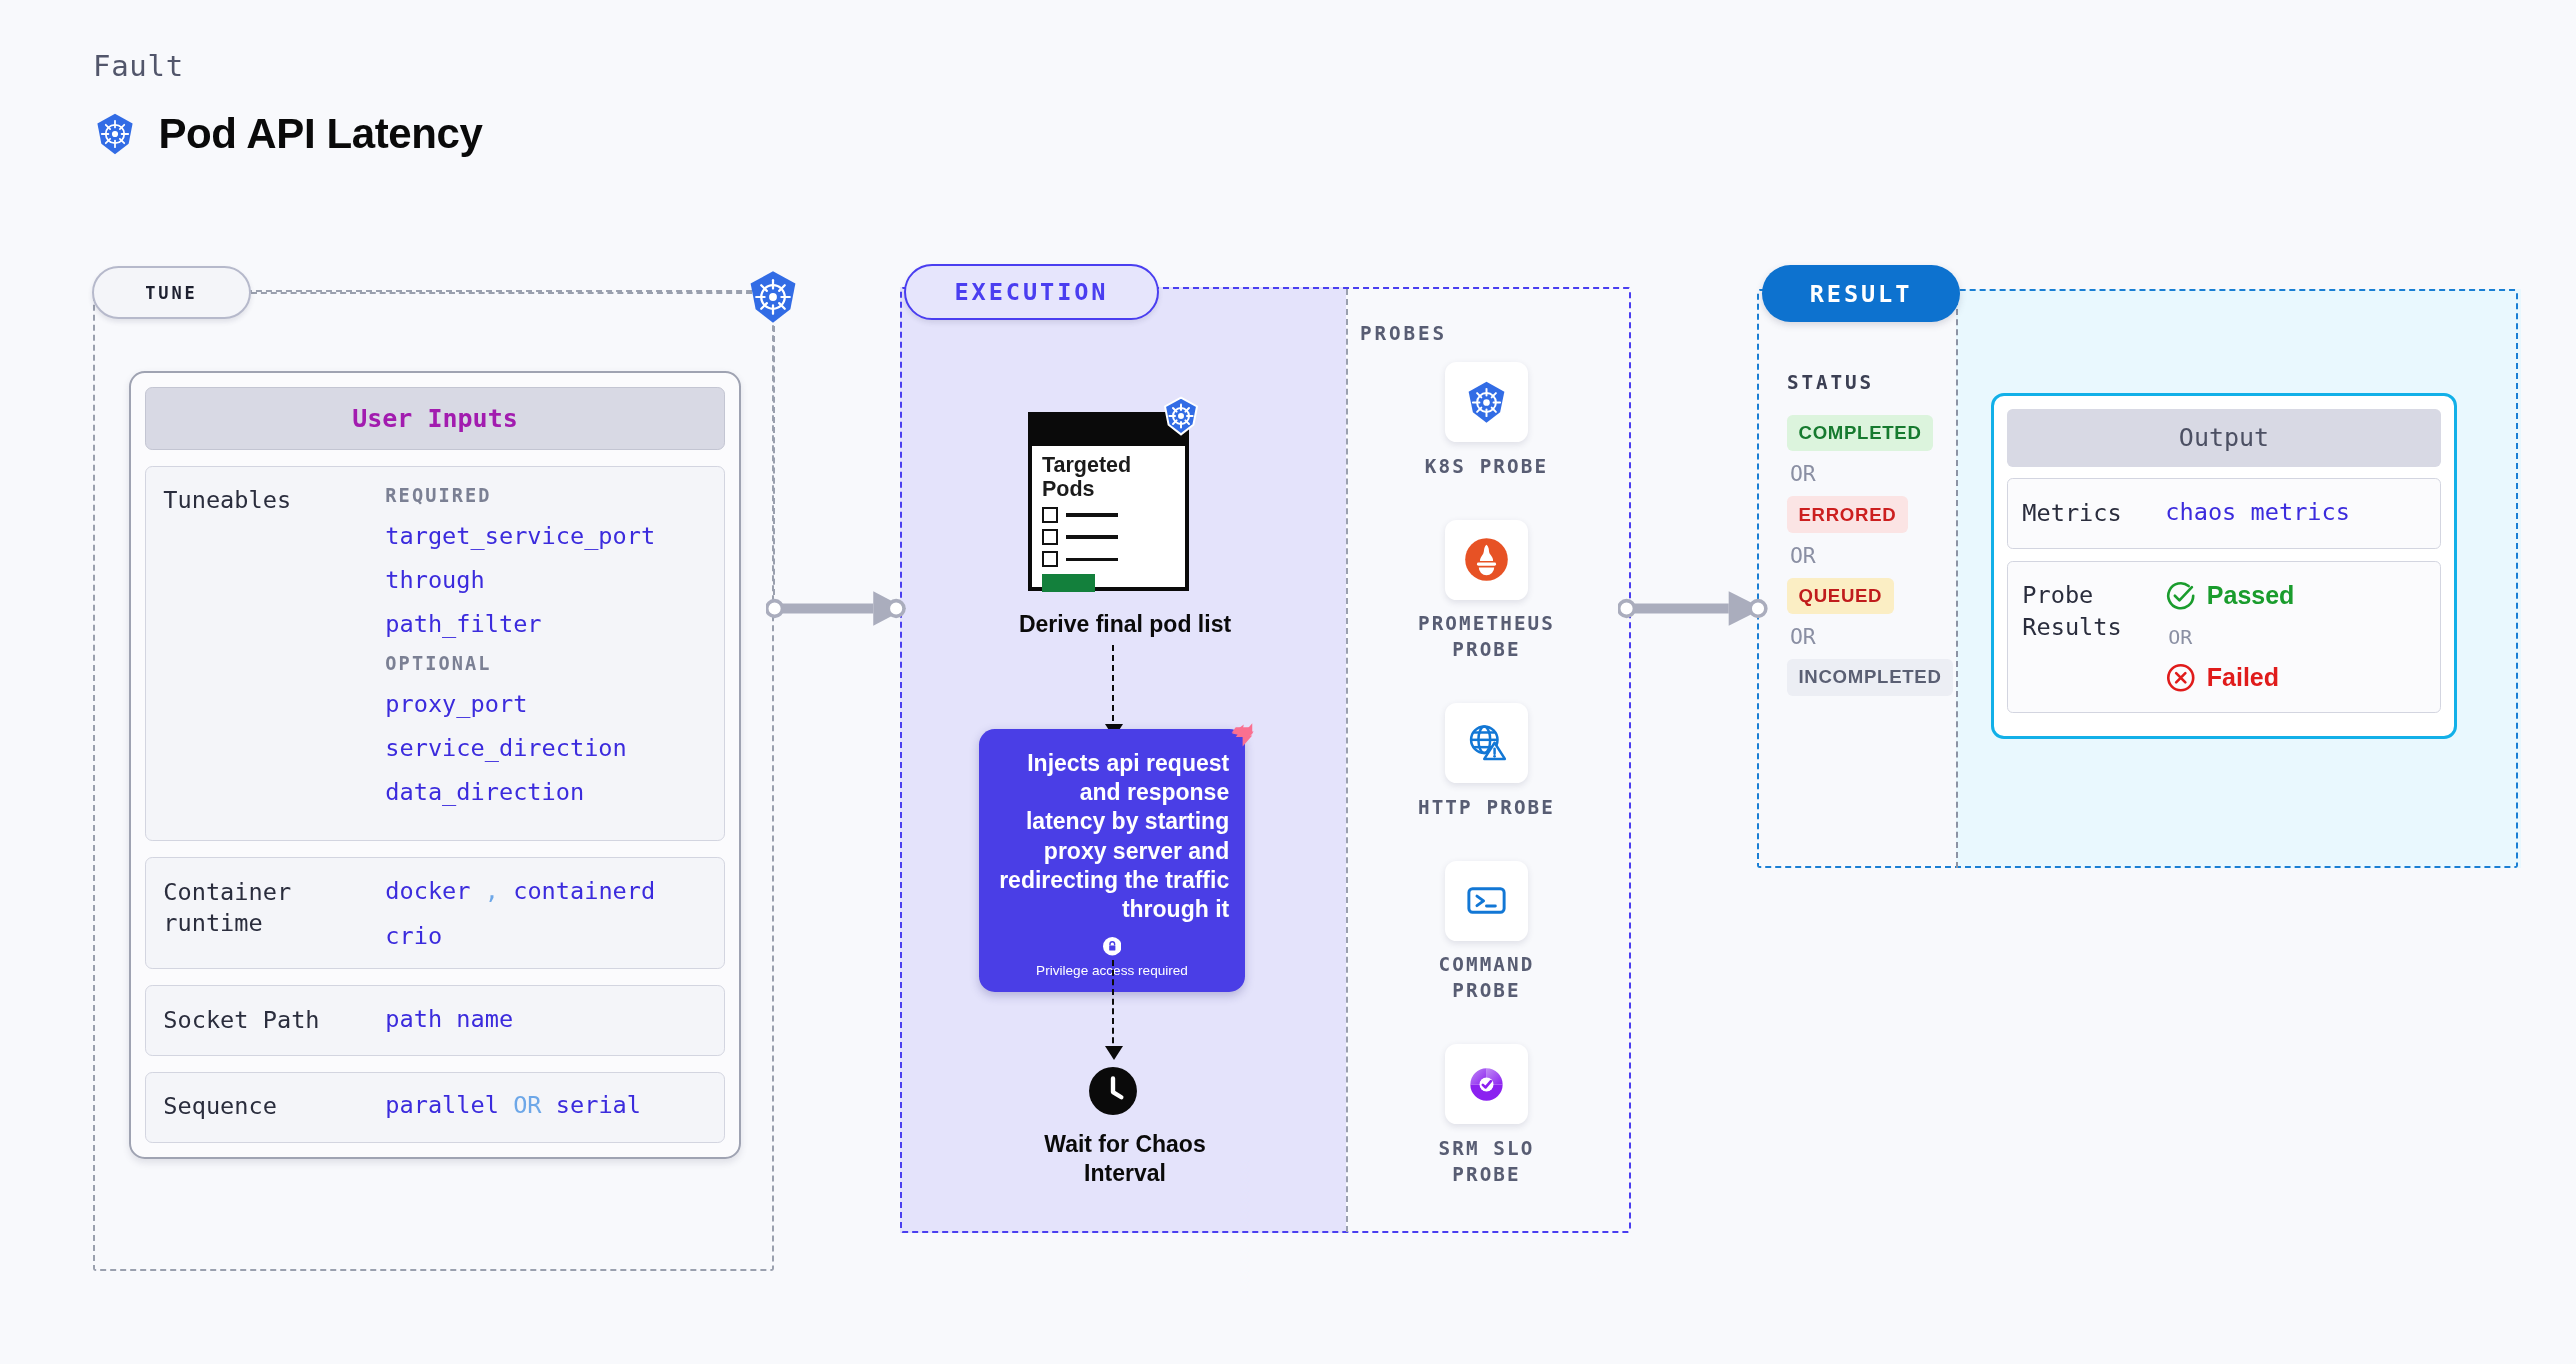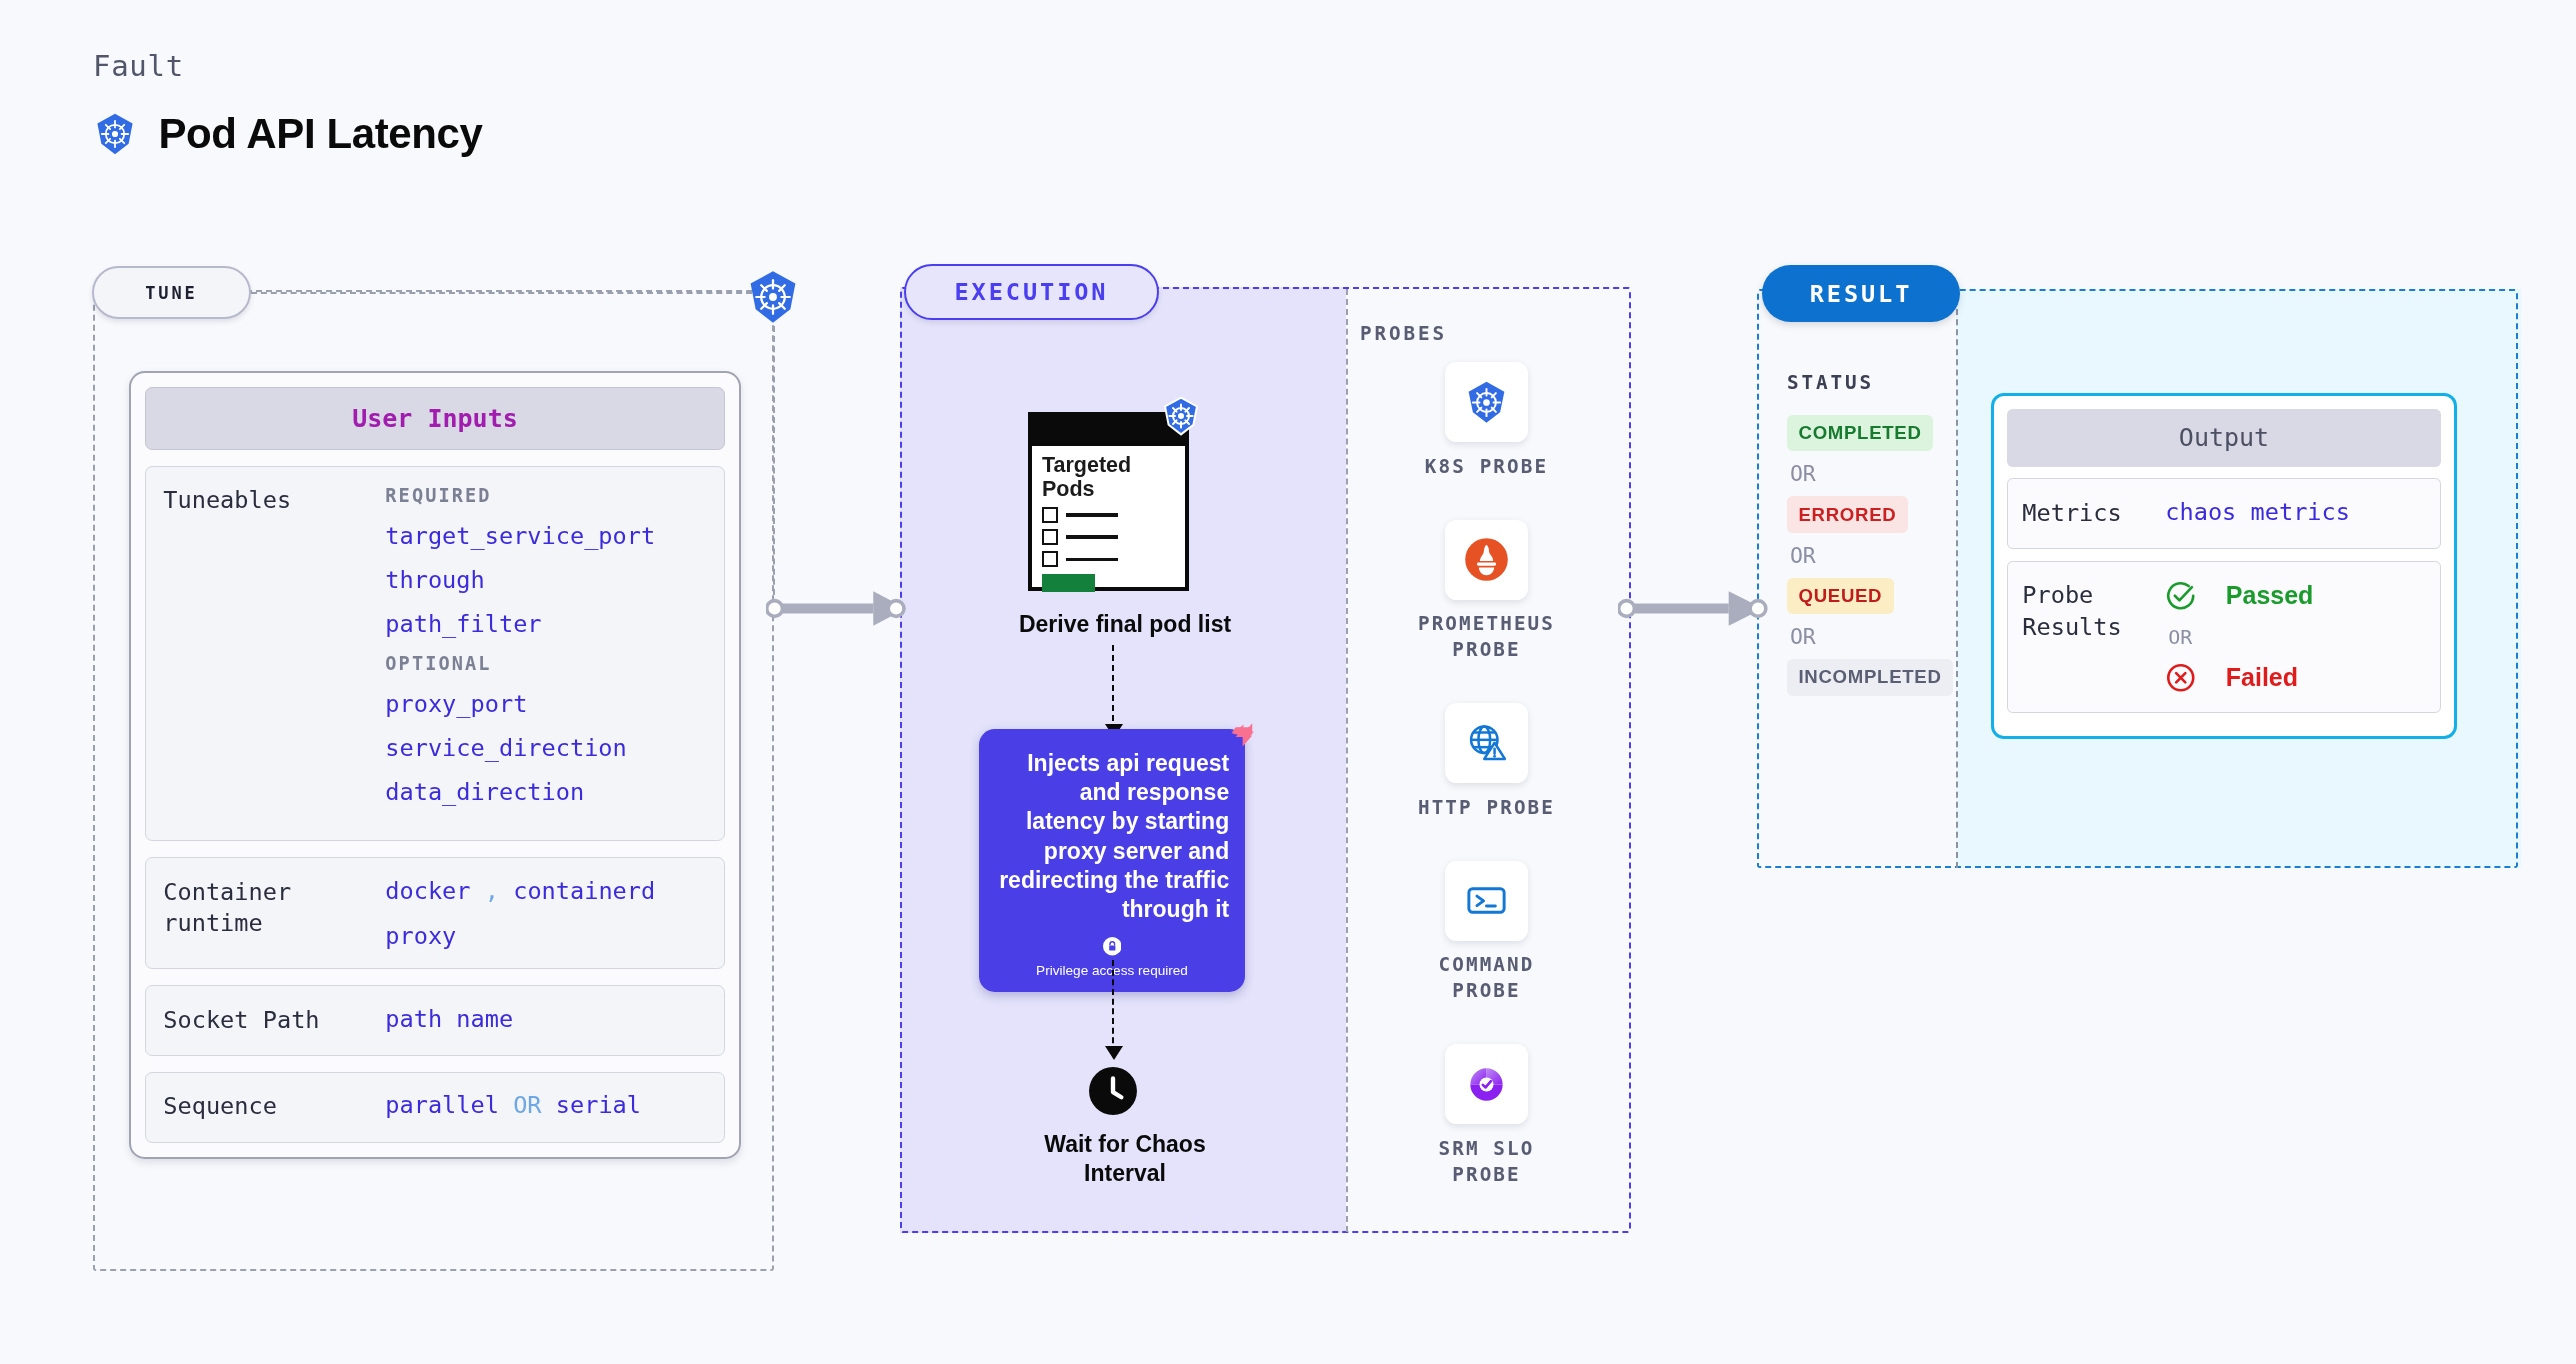--- a/index.html
+++ b/index.html
@@ -262,7 +262,7 @@
     line-height:1.35; font-family:"DejaVu Sans Mono", monospace;
   }
   .out-val { flex:1; font-size:23.6px; font-family:"DejaVu Sans Mono", monospace; }
-  .pr-row { display:flex; align-items:center; gap:29px; }
+  .pr-row { display:flex; align-items:center; gap:10px; }
   .pr-text {
     font-family:"Liberation Sans", sans-serif;
     font-weight:bold; font-size:25px;

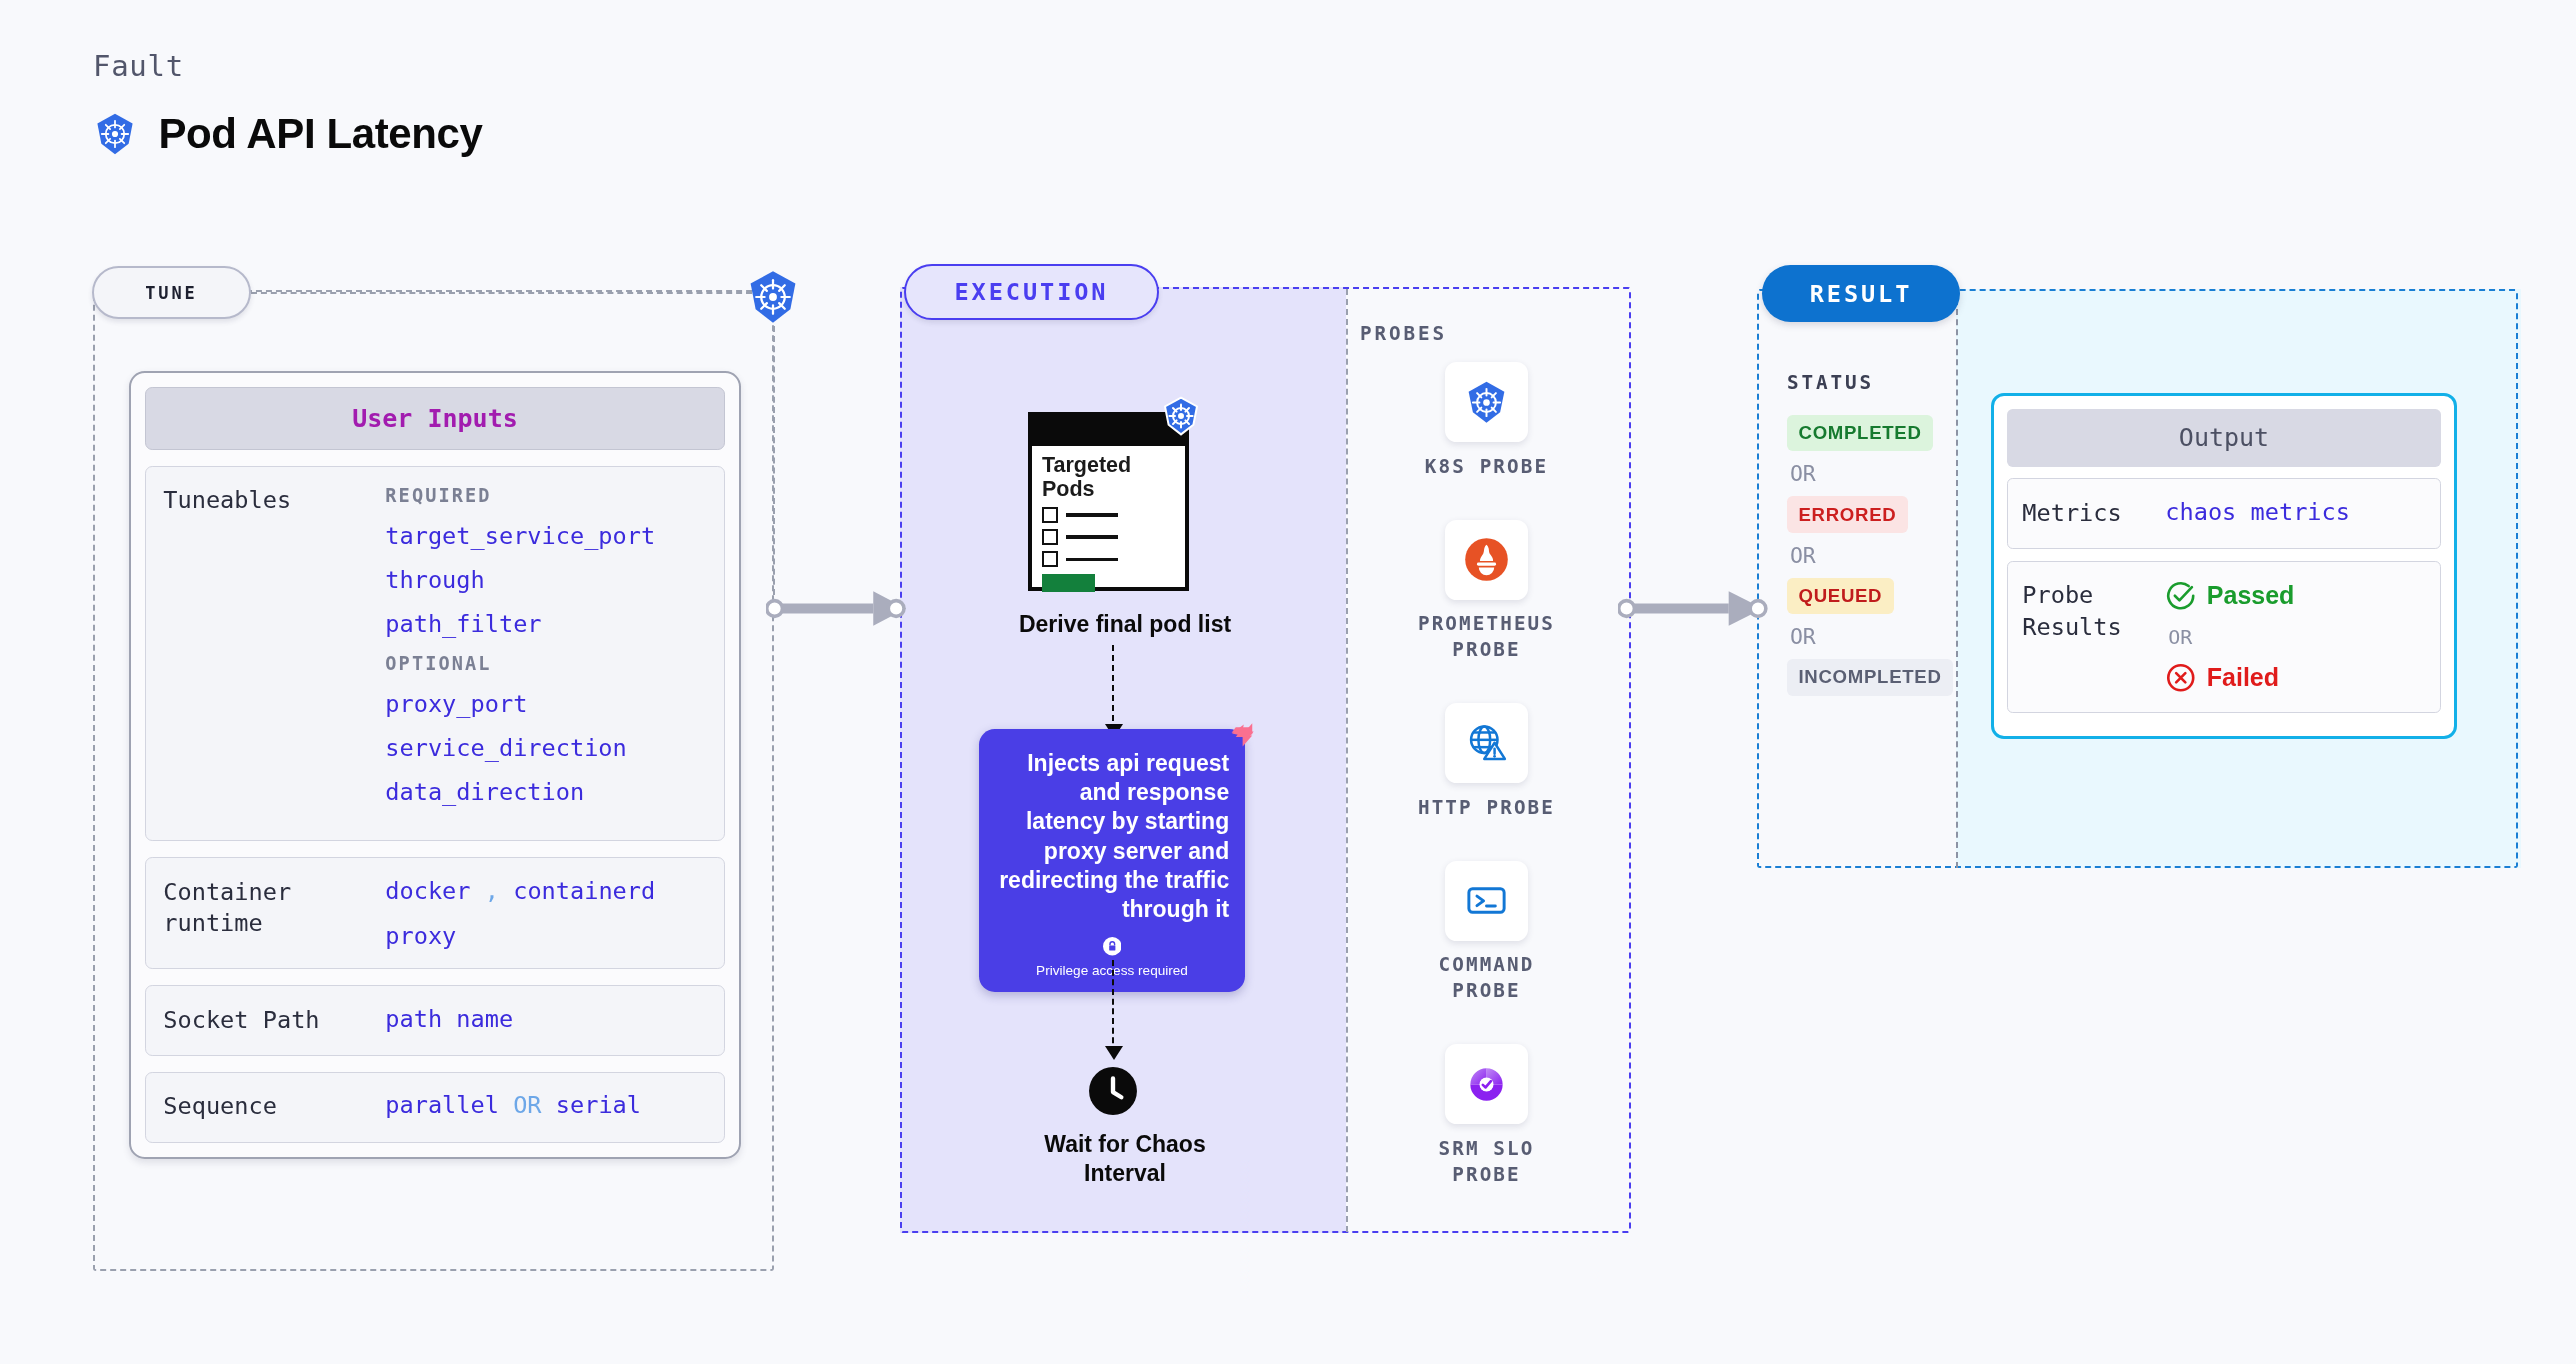--- a/index.html
+++ b/index.html
@@ -374,7 +374,7 @@
         <span class="val-blue">containerd</span>
       </div>
       <div class="val-line">
-        <span class="val-blue">proxy</span>
+        <span class="val-blue">crio</span>
       </div>
     </div>
   </div>

